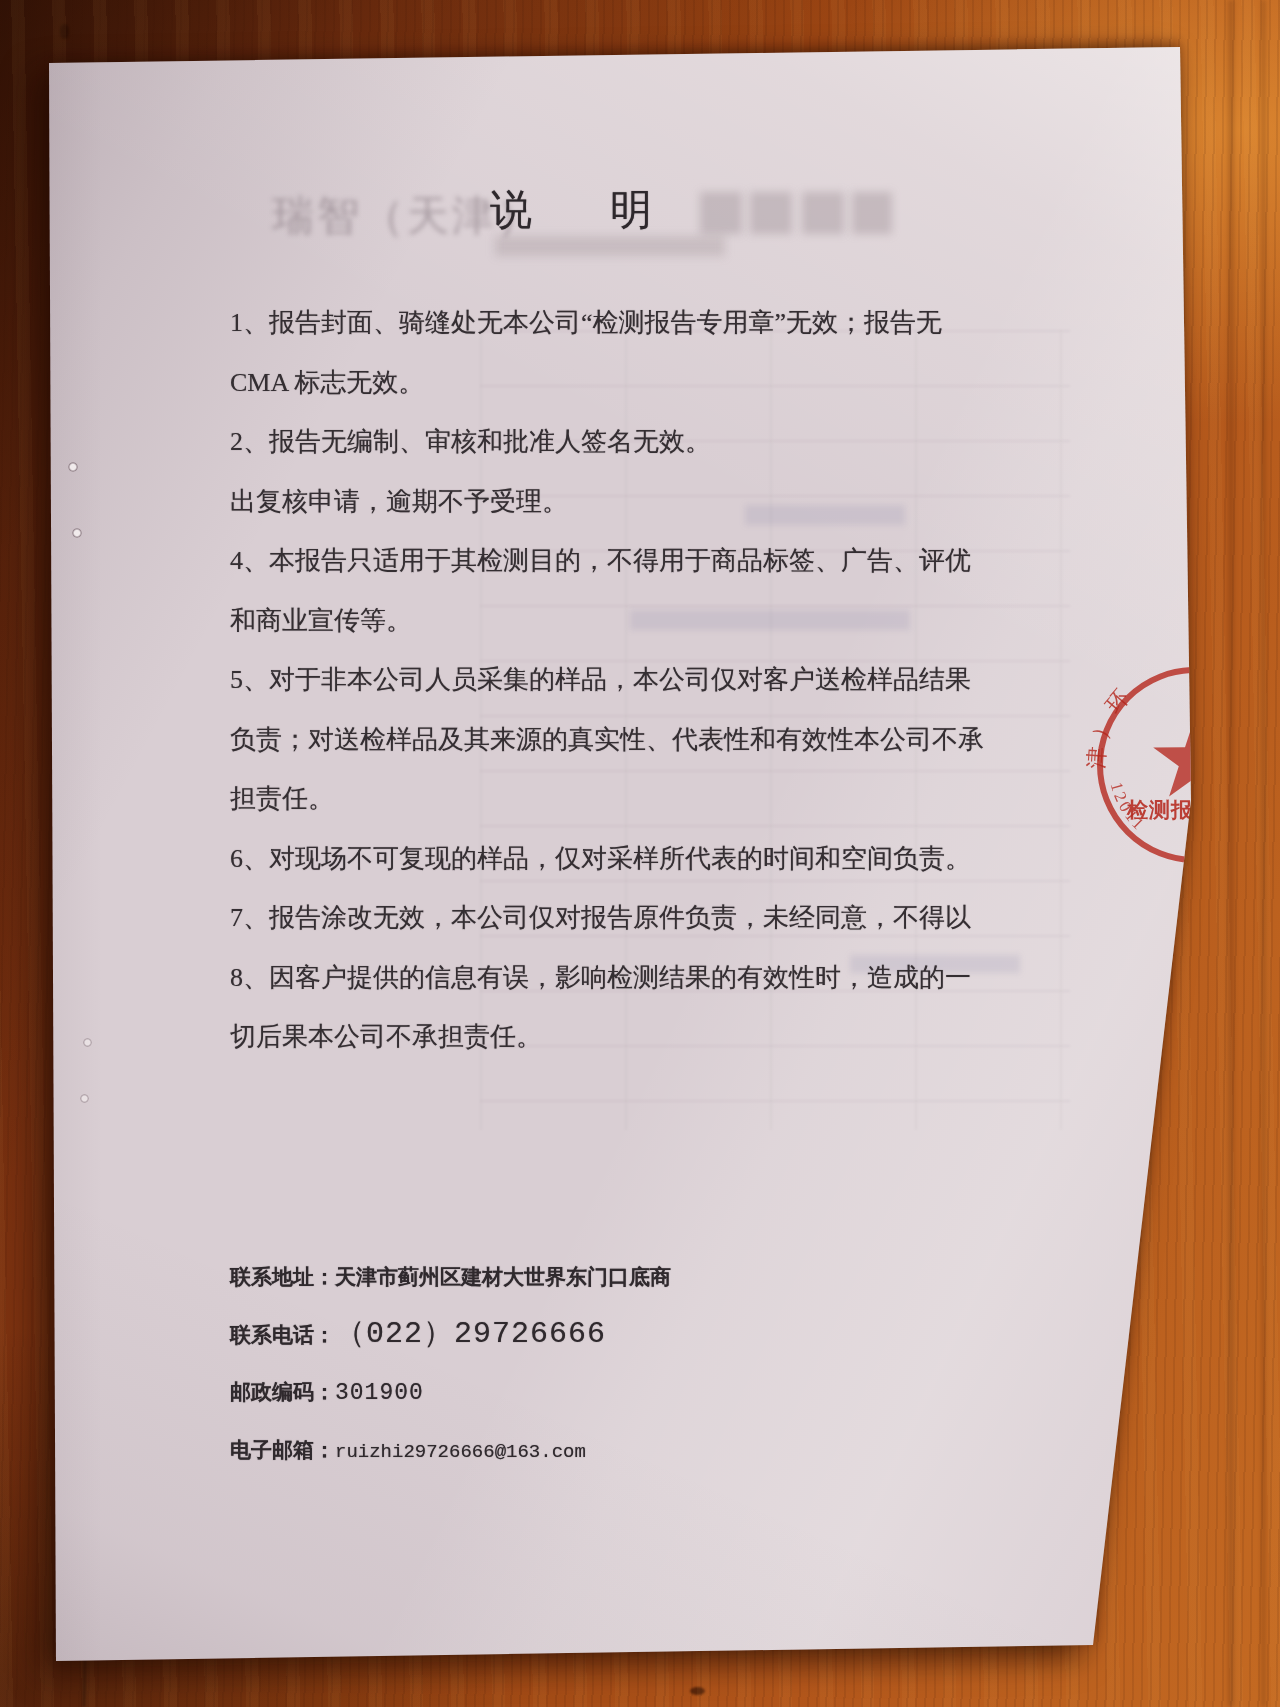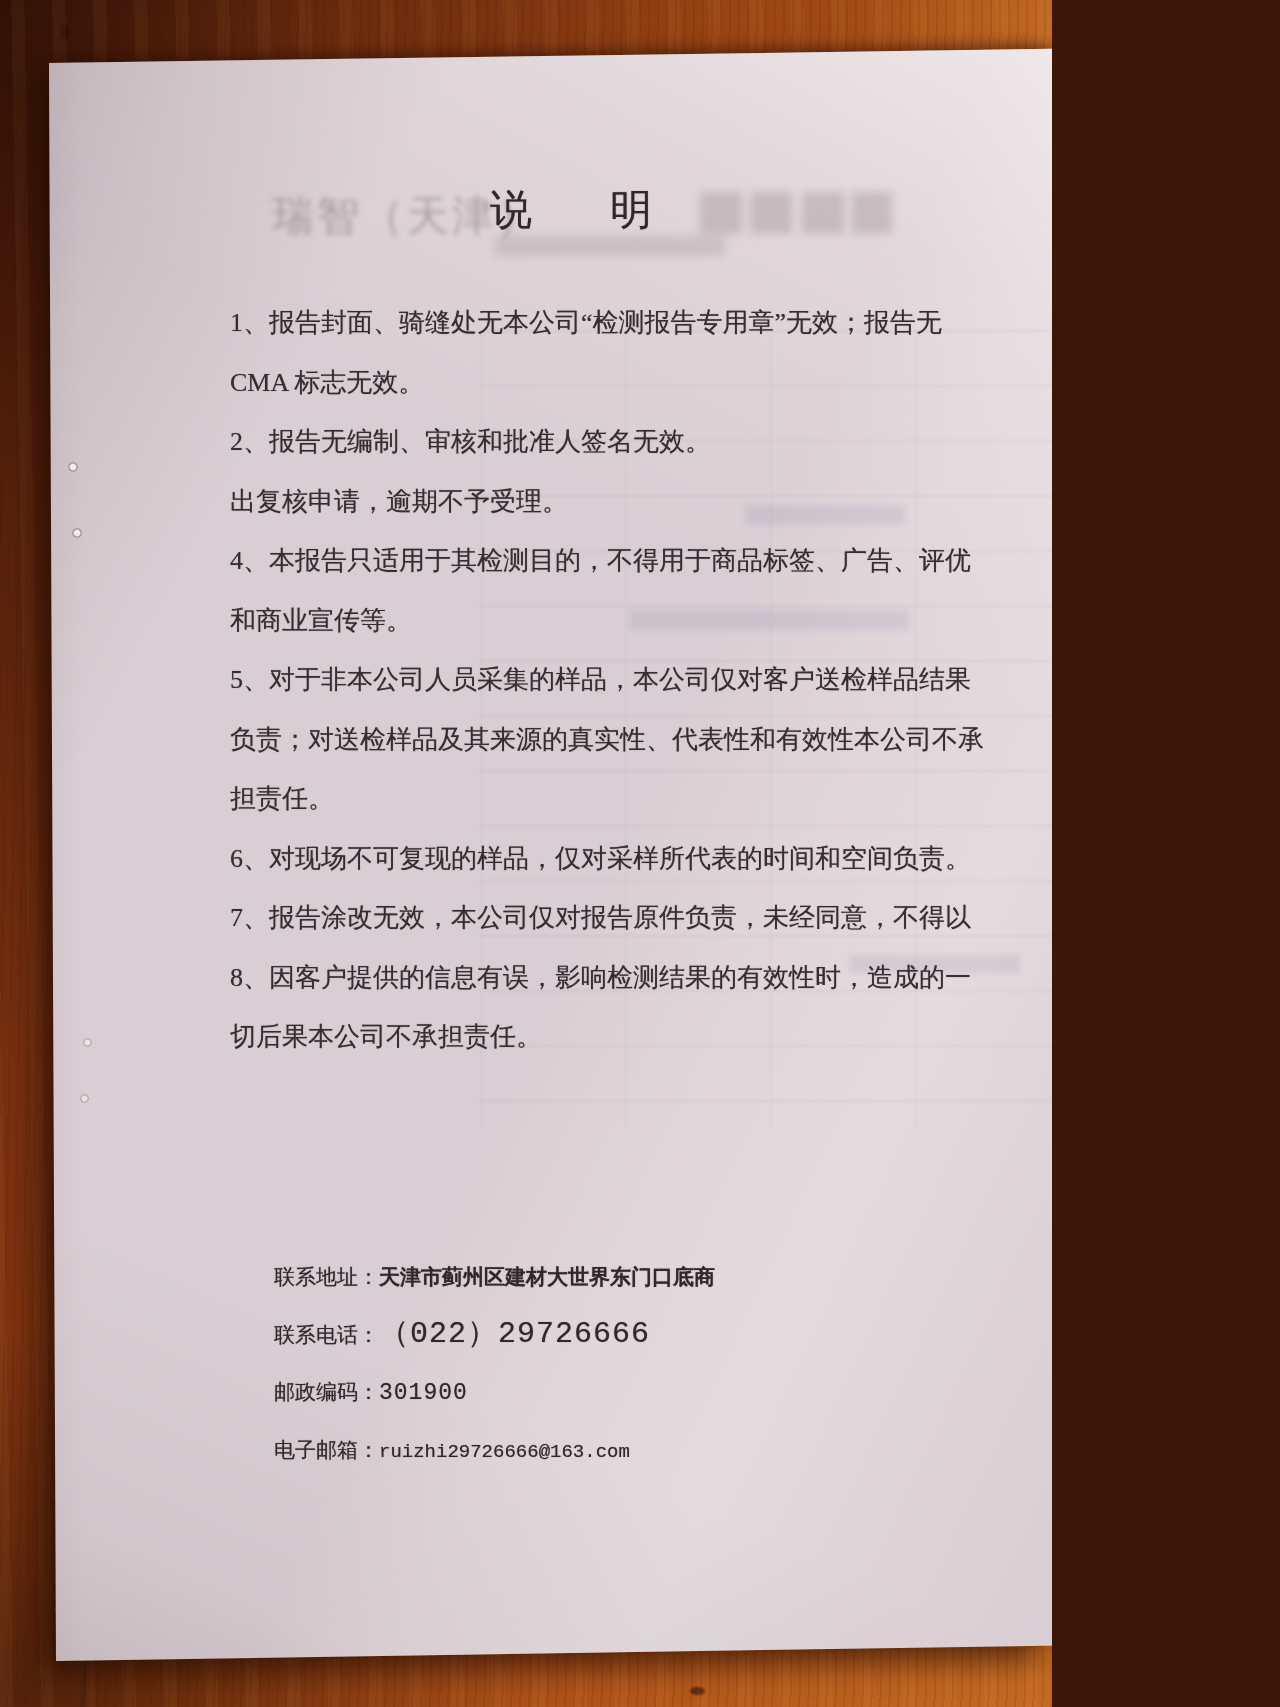--- a/index.html
+++ b/index.html
@@ -3,7 +3,7 @@
 <meta charset="utf-8">
 <style>
   html,body{margin:0;padding:0;background:#3a1708;}
-  .scene{position:relative;width:1052px;height:1707px;overflow:hidden;
+  .scene{position:relative;width:1280px;height:1707px;overflow:hidden;
          font-family:"Liberation Serif",serif;}
 
   

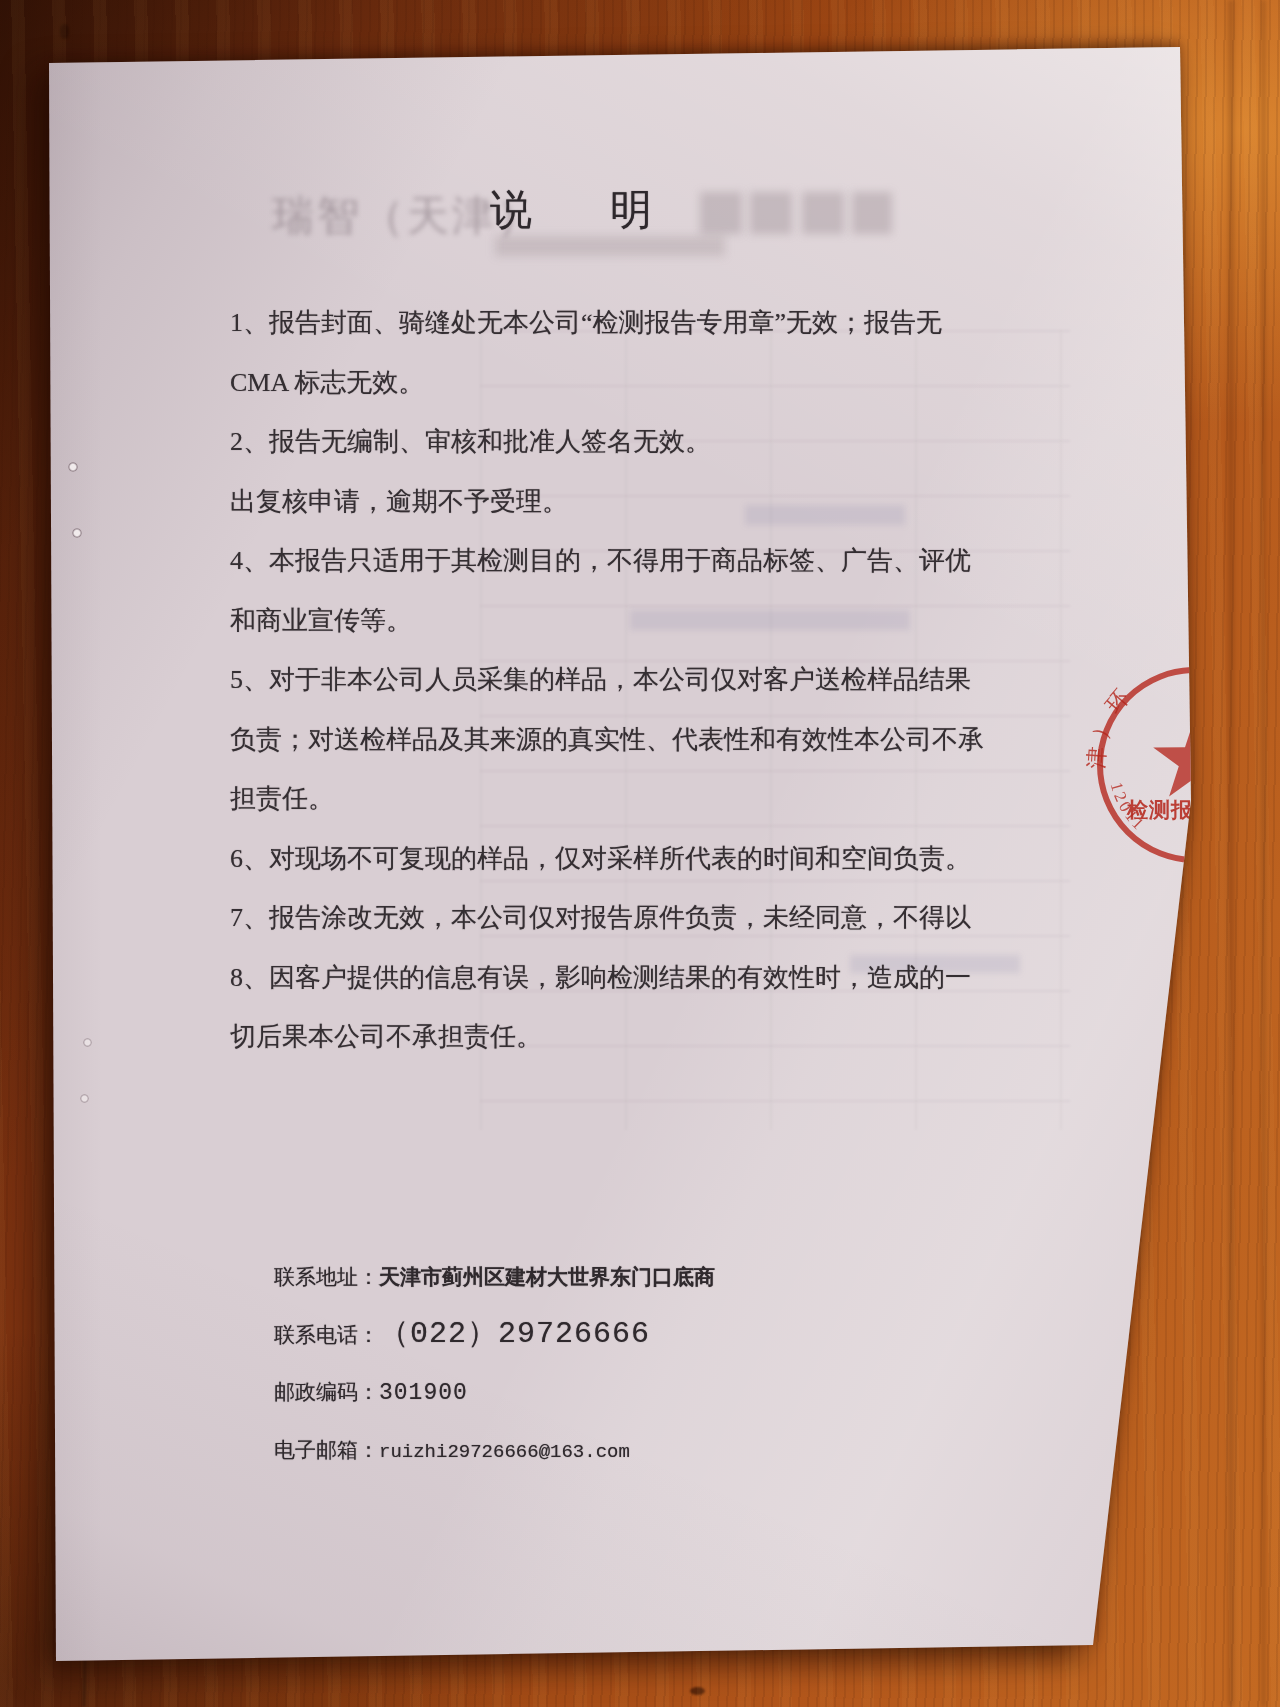--- a/index.html
+++ b/index.html
@@ -68,7 +68,7 @@
   .contact{position:absolute;left:230px;top:1249px;width:700px;font-size:21px;line-height:57px;
     color:#2f292d;text-shadow:0 0 1px rgba(47,41,45,.6);}
   .contact-row{white-space:nowrap;}
-  .contact-label{font-weight:normal;margin-left:44px;}
+  .contact-label{font-weight:bold;}
   .contact-value{font-weight:bold;}
   .contact-row:nth-of-type(2) .contact-value{font-family:"Liberation Mono",monospace;font-size:30px;letter-spacing:1px;font-weight:normal;}
   .contact-row:nth-of-type(3) .contact-value{font-family:"Liberation Mono",monospace;font-size:23px;letter-spacing:1px;font-weight:normal;}

